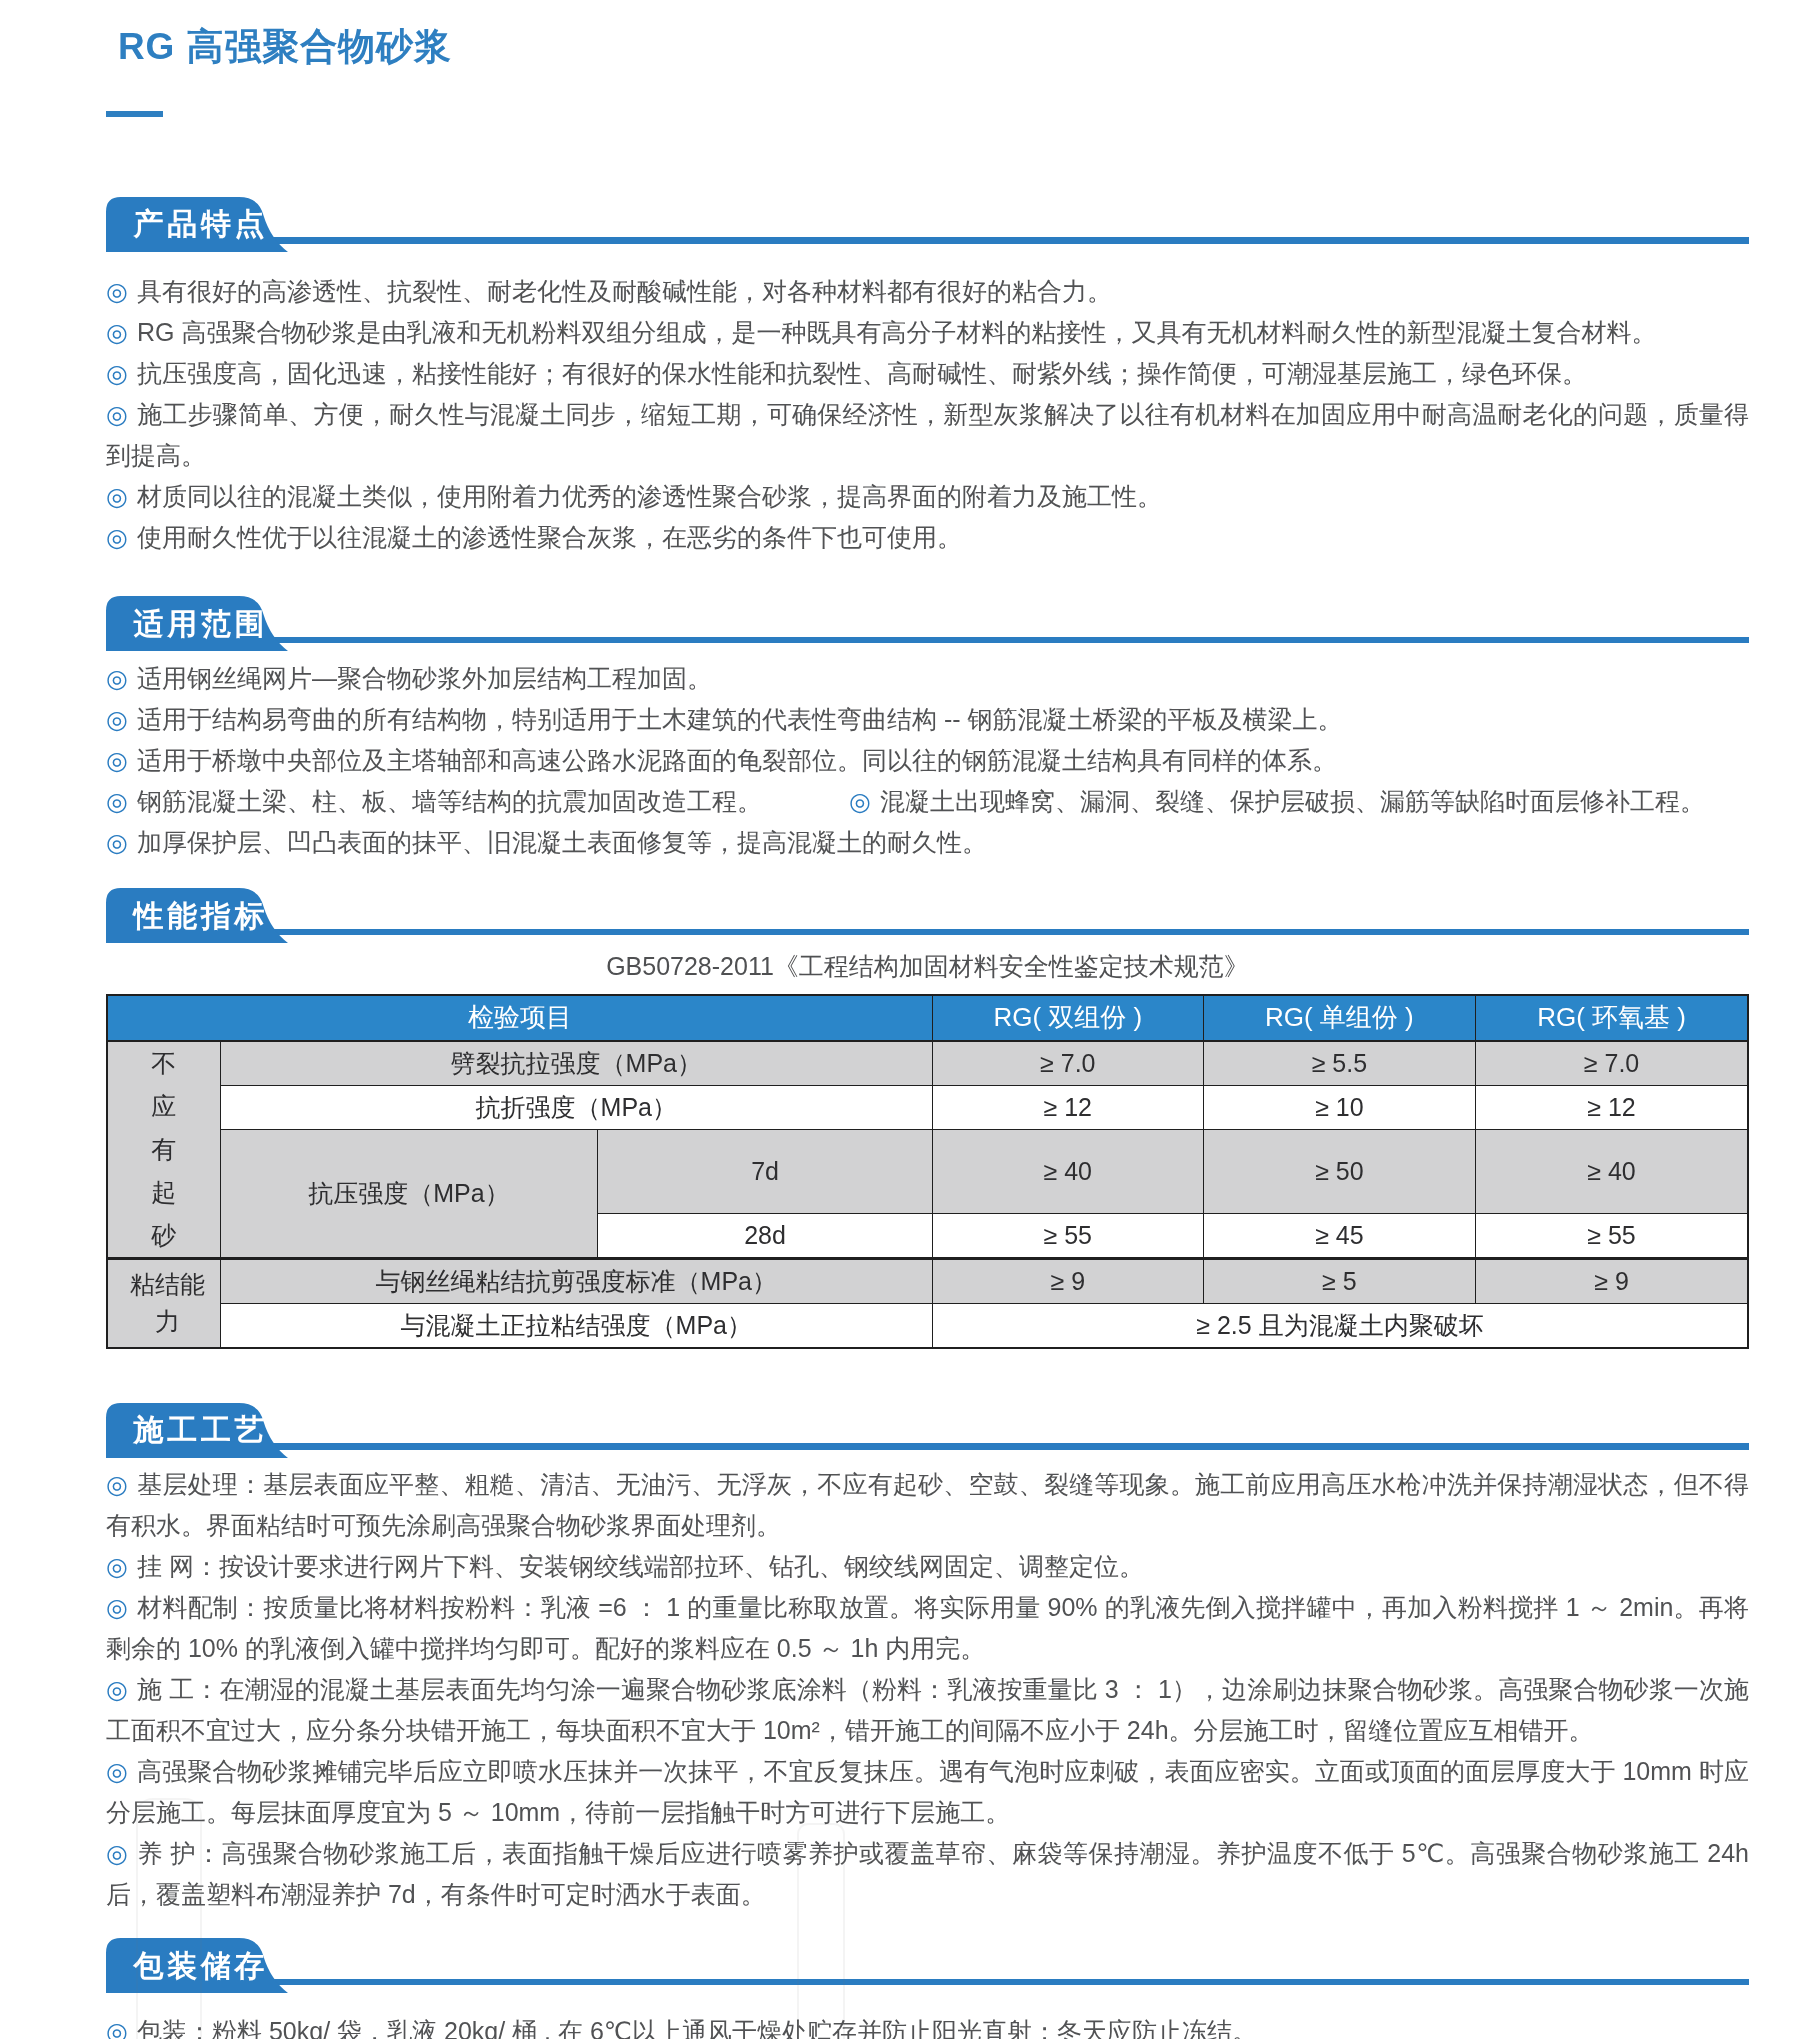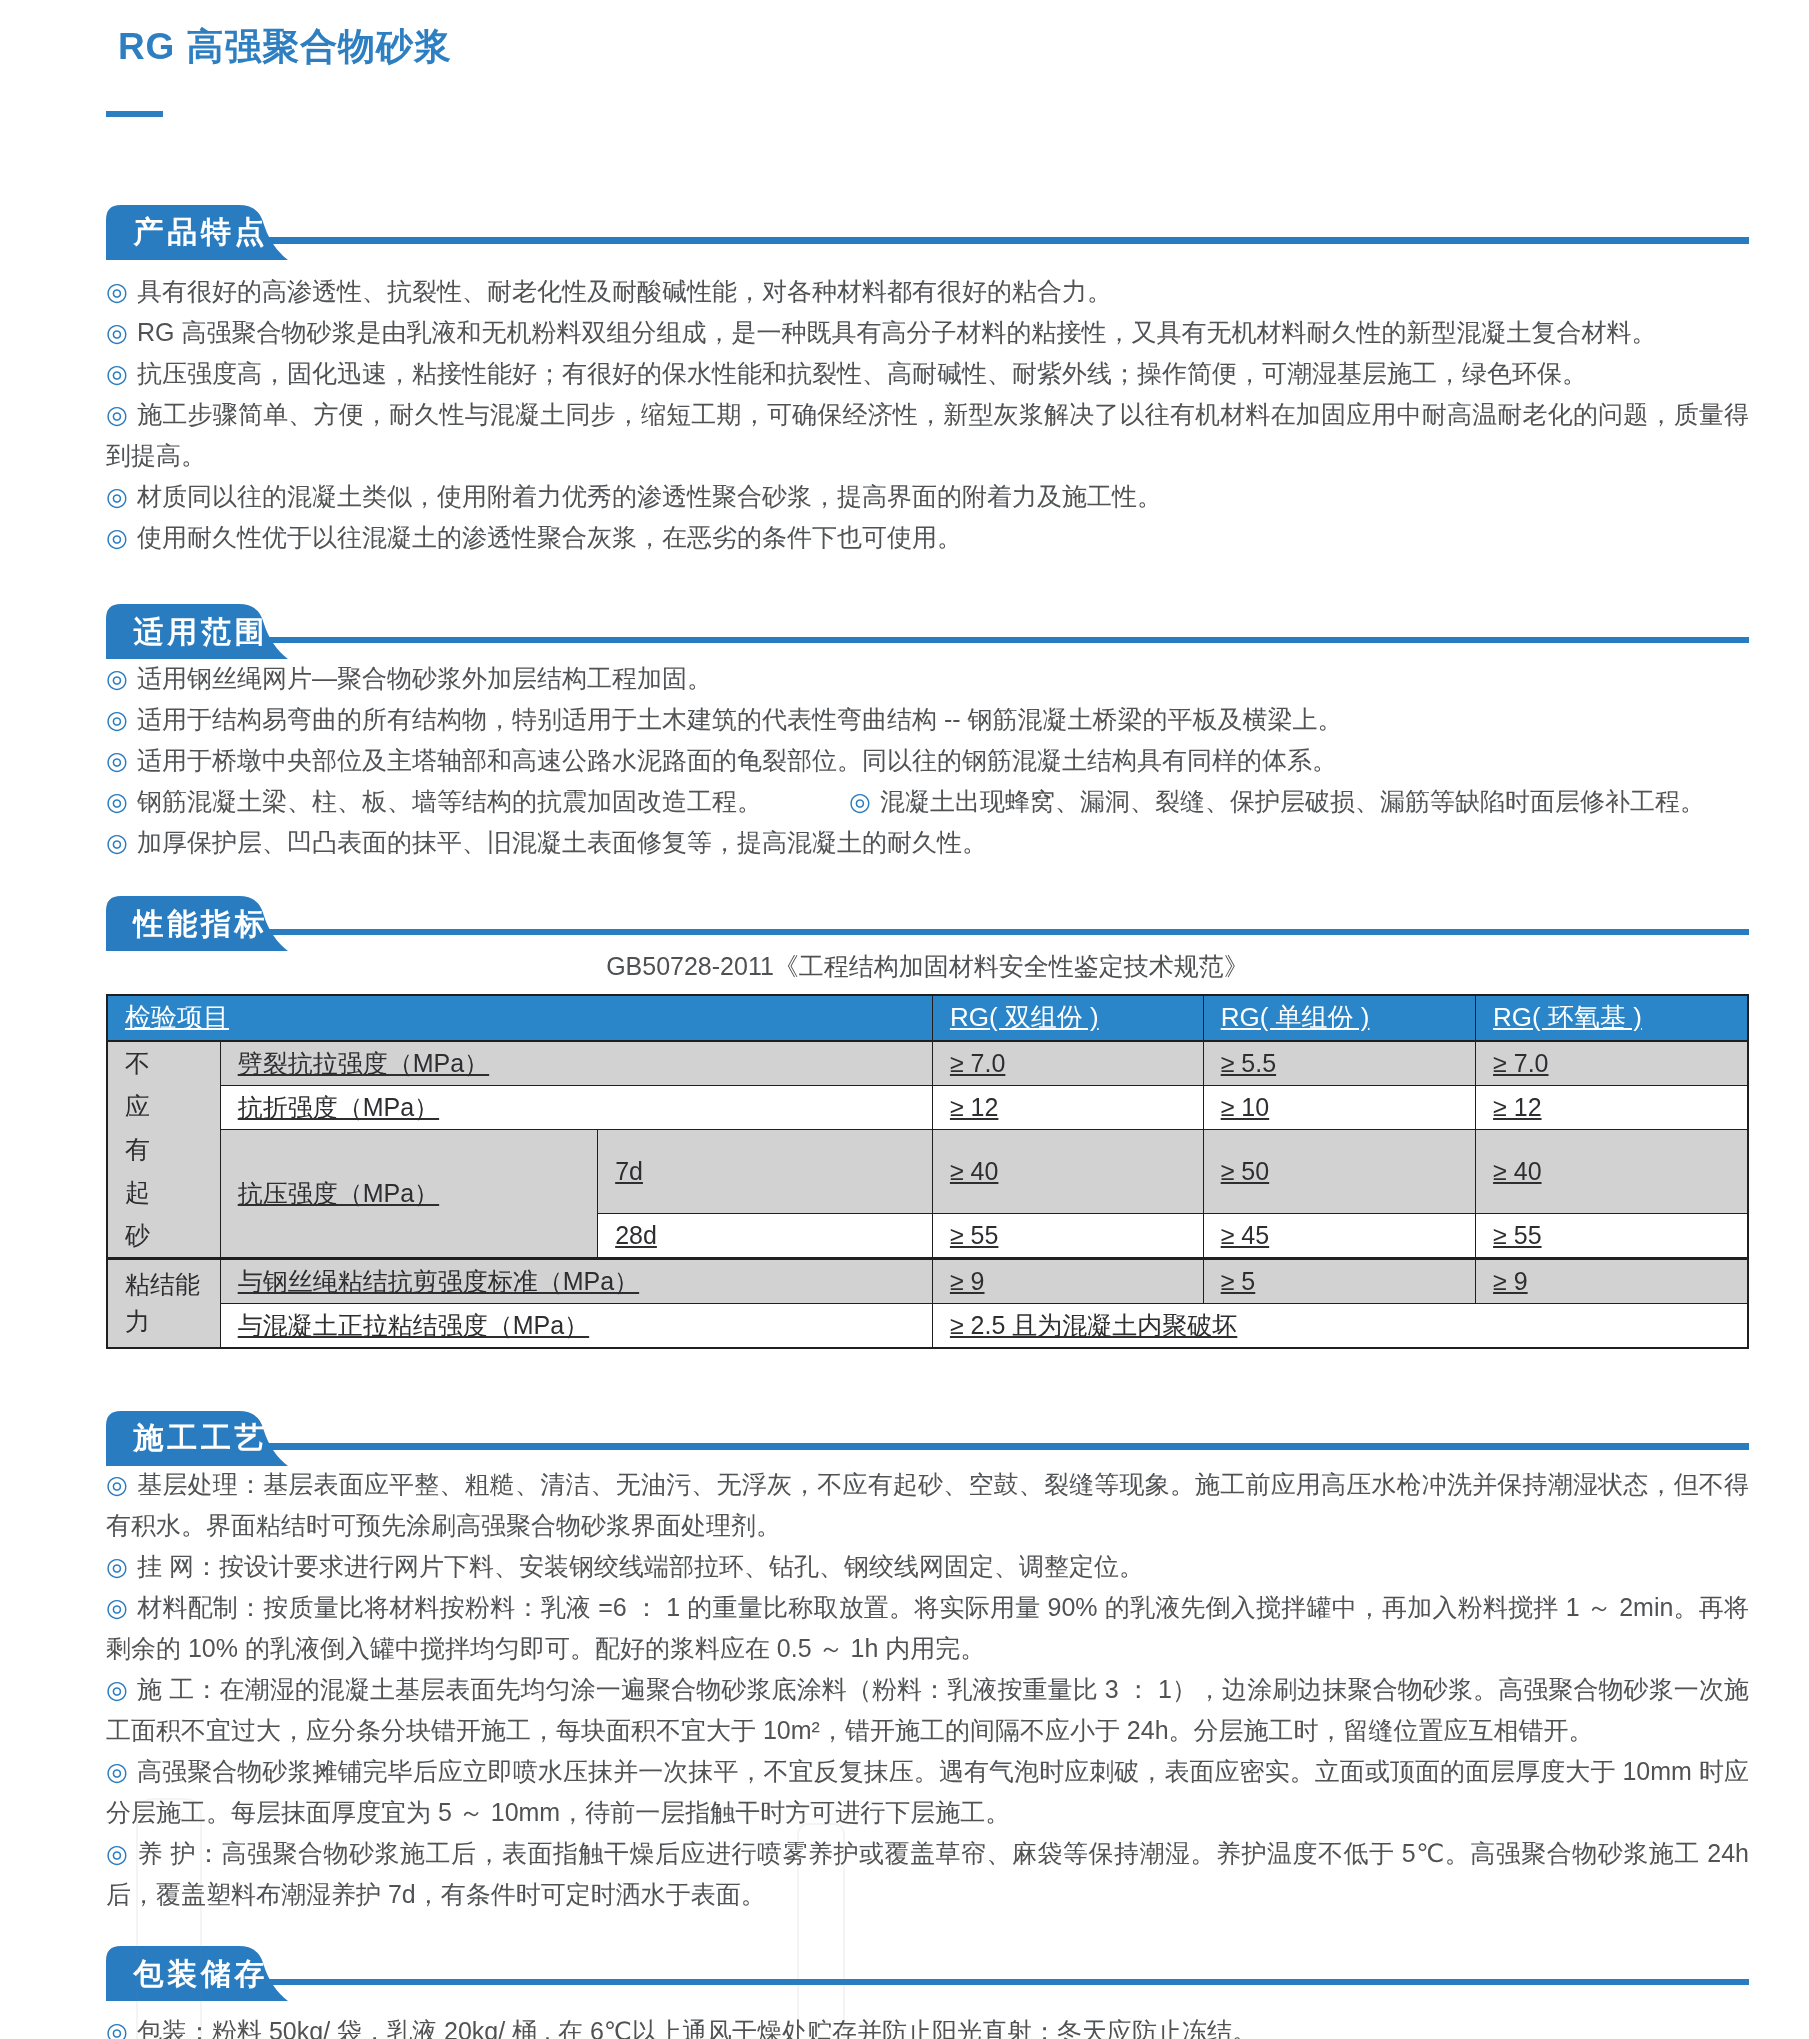--- a/index.html
+++ b/index.html
@@ -22,7 +22,7 @@
   
   .sec-head{position:relative;height:55px;}
   .head-line{position:absolute;left:0;right:0;bottom:0;height:6.4px;background:#2a7cc1;}
-  .banner{position:absolute;left:0;top:16px;width:182px;height:55px;}
+  .banner{position:absolute;left:0;top:8px;width:182px;height:55px;}
   .banner svg{position:absolute;left:0;top:0;width:100%;height:100%;}
   .banner path{fill:#2a7cc1;}
   .banner-label{

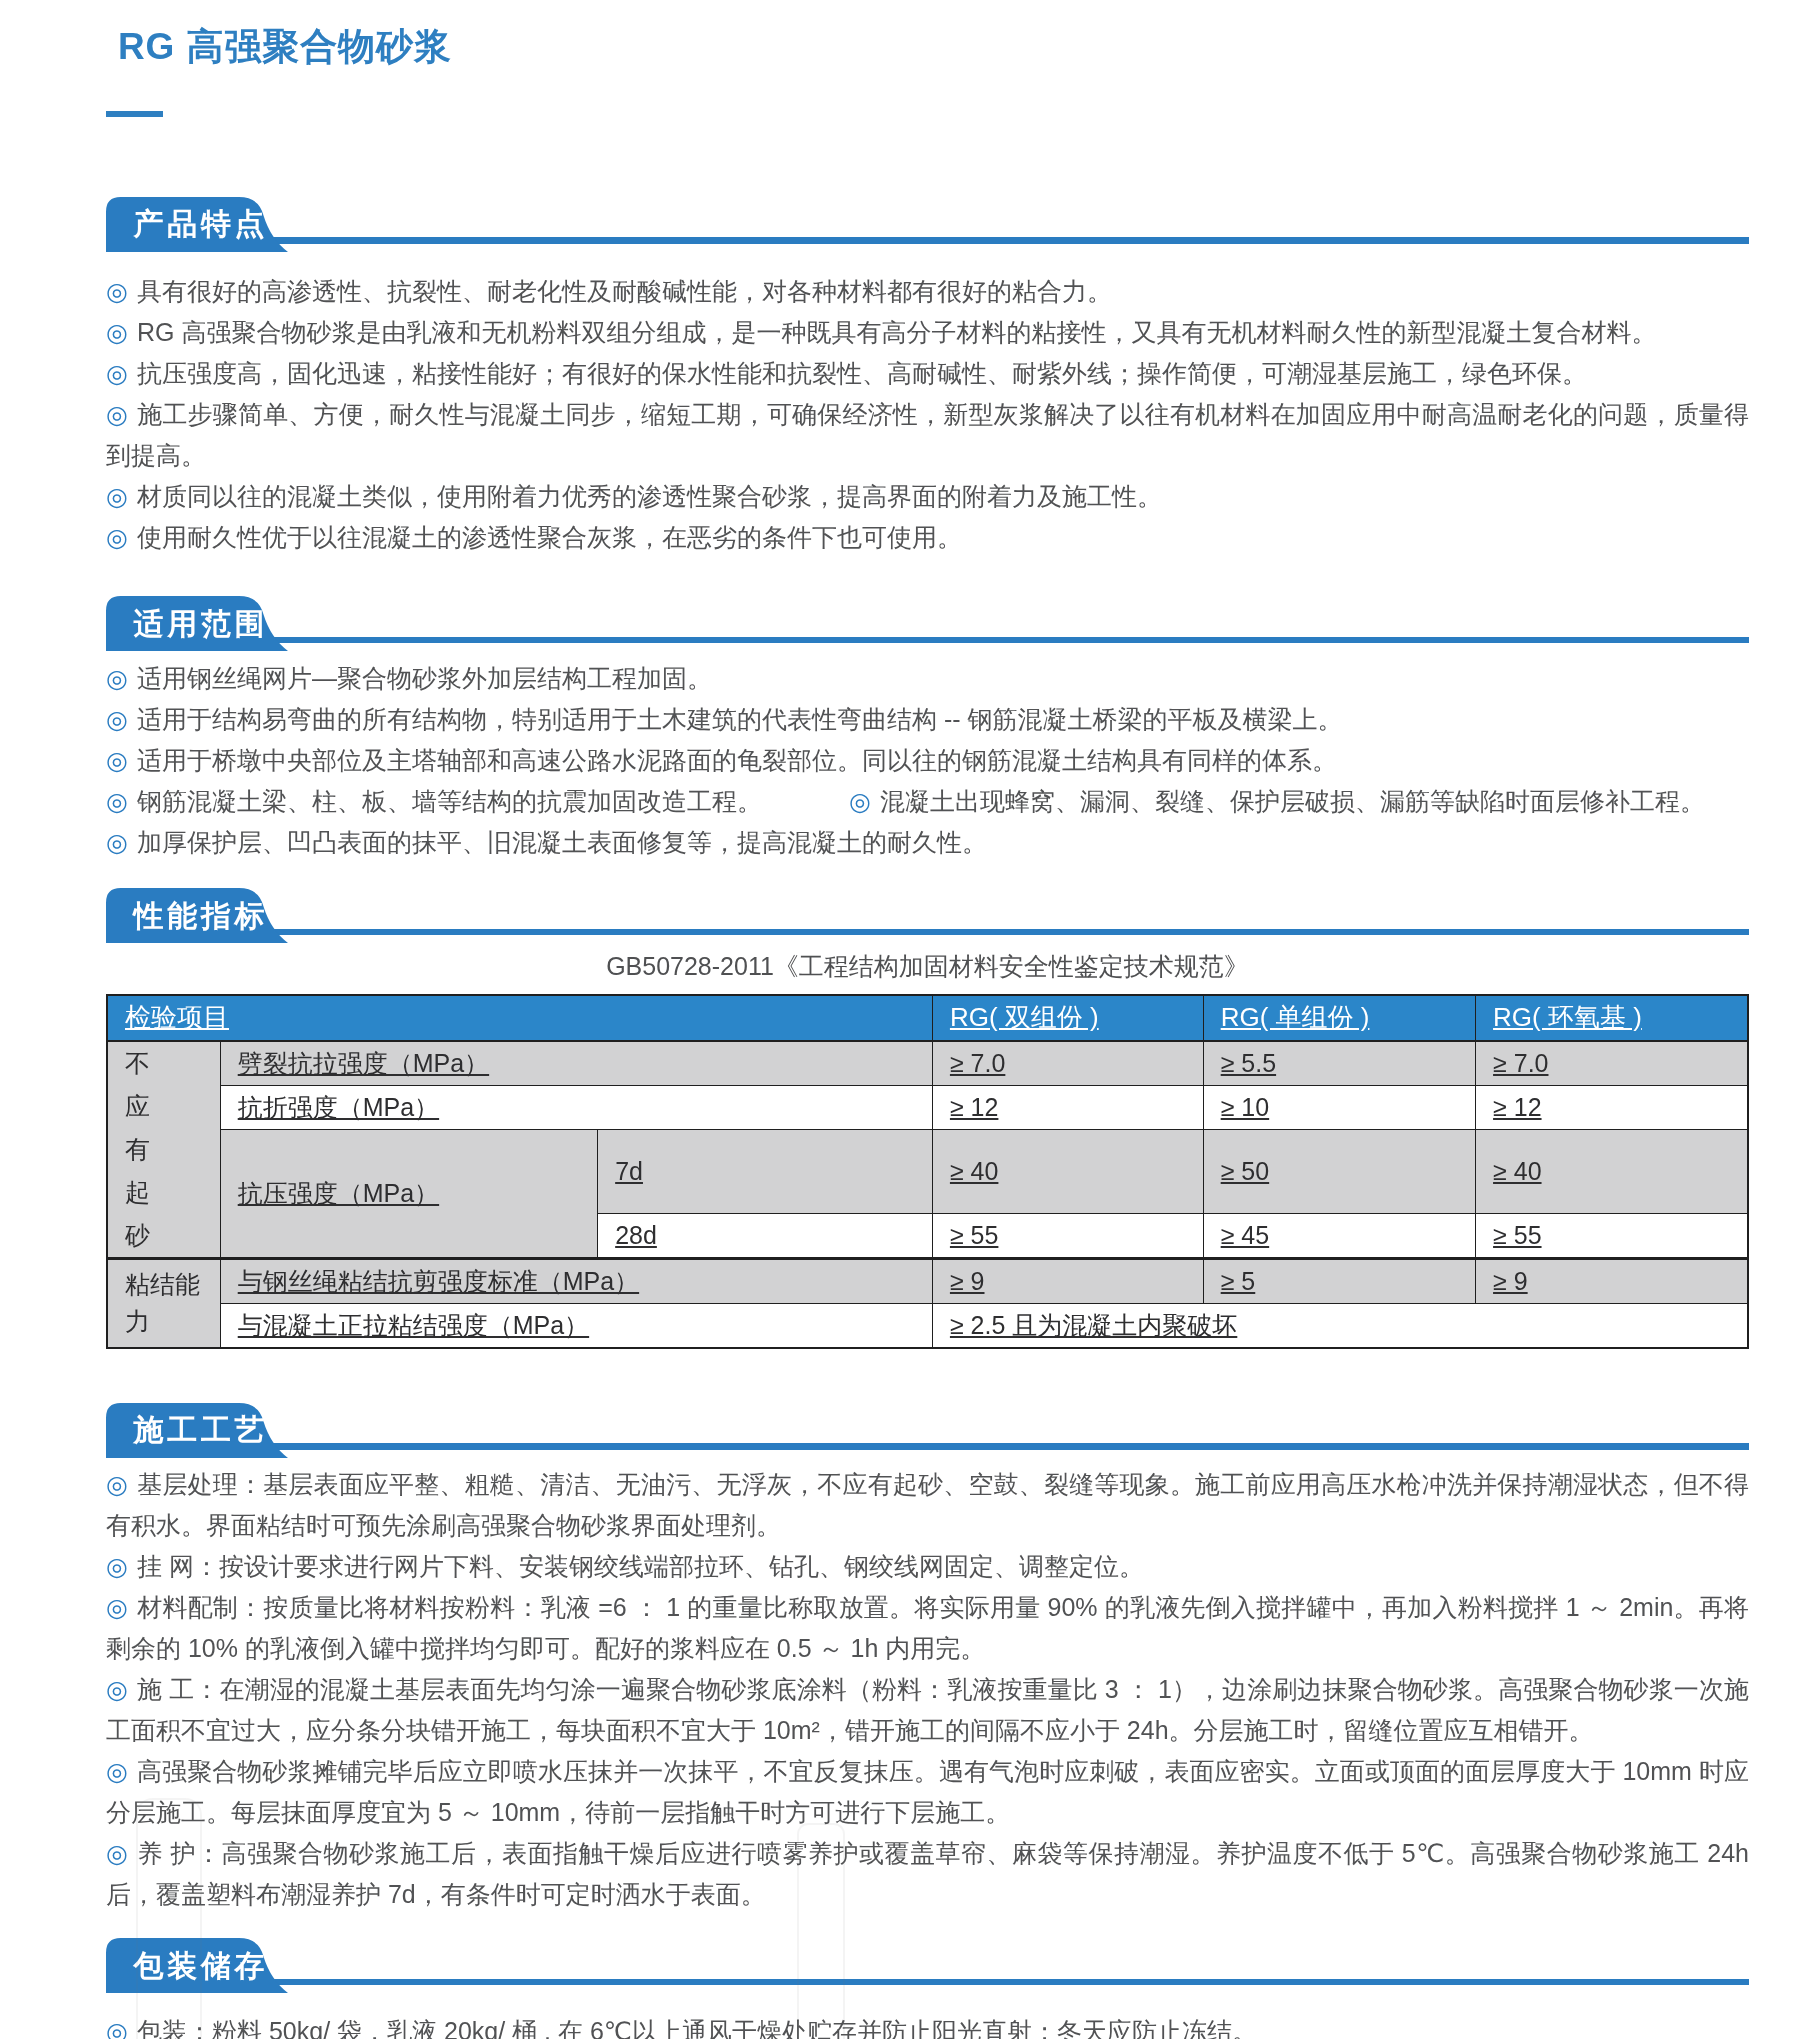--- a/index.html
+++ b/index.html
@@ -52,8 +52,8 @@
     table-layout:fixed;
   }
   table.perf th,table.perf td{
-    border:1.8px solid #1f1f1f;text-align:left;vertical-align:middle;
-    padding:0 17px;height:43px;overflow:hidden;text-decoration:underline;
+    border:1.8px solid #1f1f1f;text-align:center;vertical-align:middle;
+    padding:0 17px;height:43px;overflow:hidden;
   }
   table.perf thead th{
     background:#2b86c9;color:#ffffff;font-weight:normal;height:44px;

